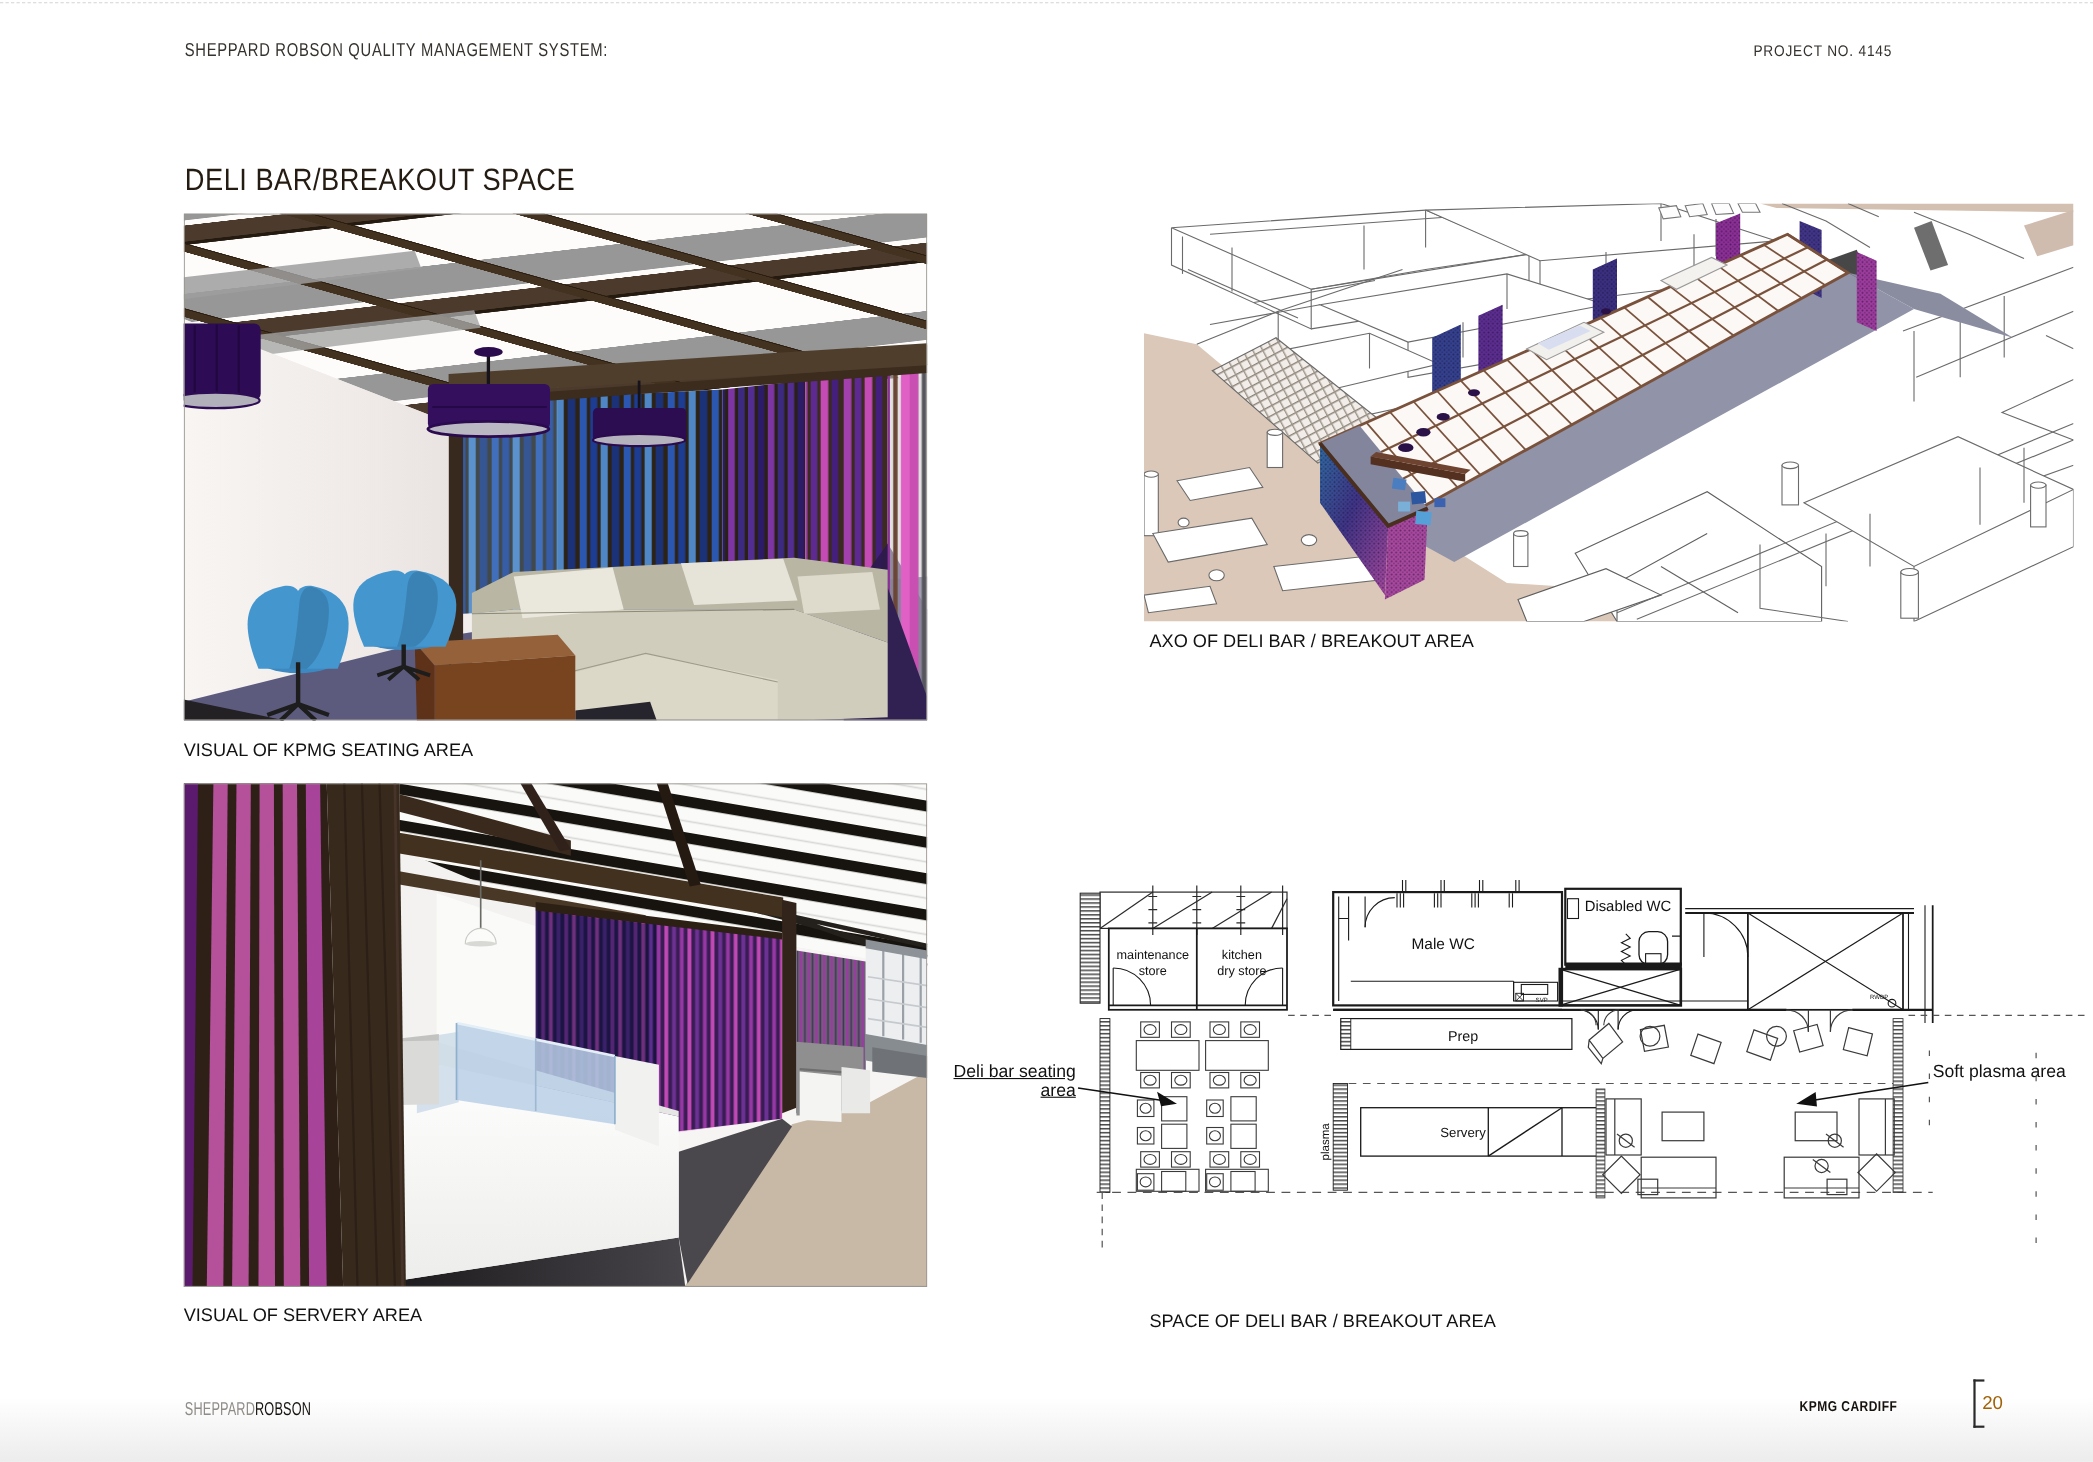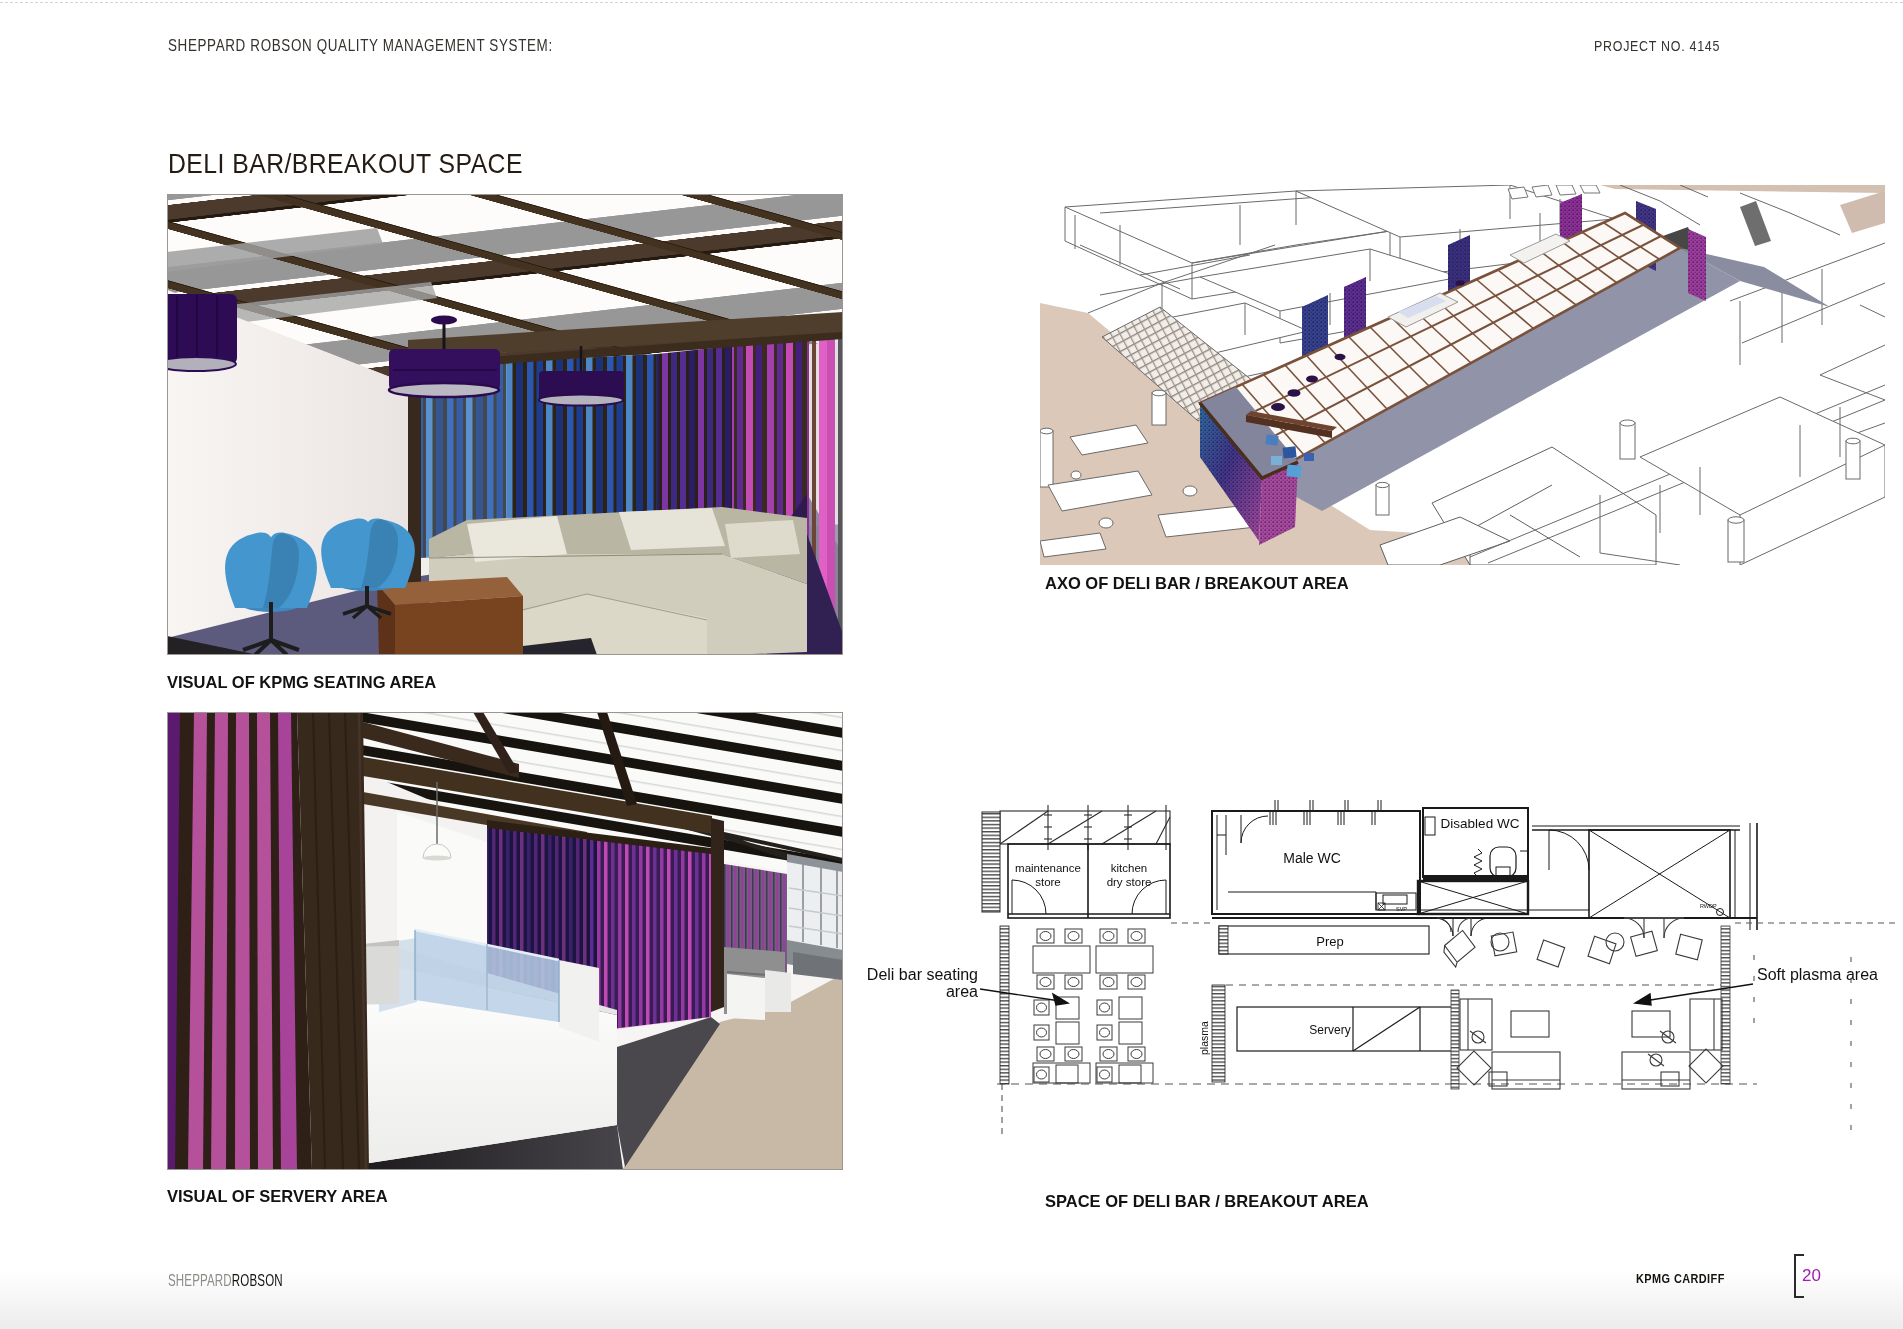--- a/index.html
+++ b/index.html
@@ -5,7 +5,7 @@
 html,body{margin:0;padding:0;}
 body{width:1903px;height:1329px;position:relative;background:#ffffff;font-family:"Liberation Sans",sans-serif;overflow:hidden;}
 .abs{position:absolute;}
-.cap{font-weight:bold;font-size:16.5px;color:#121212;white-space:nowrap;}
+.cap{font-weight:normal;font-size:16.5px;color:#121212;white-space:nowrap;}
 </style>
 </head>
 <body>

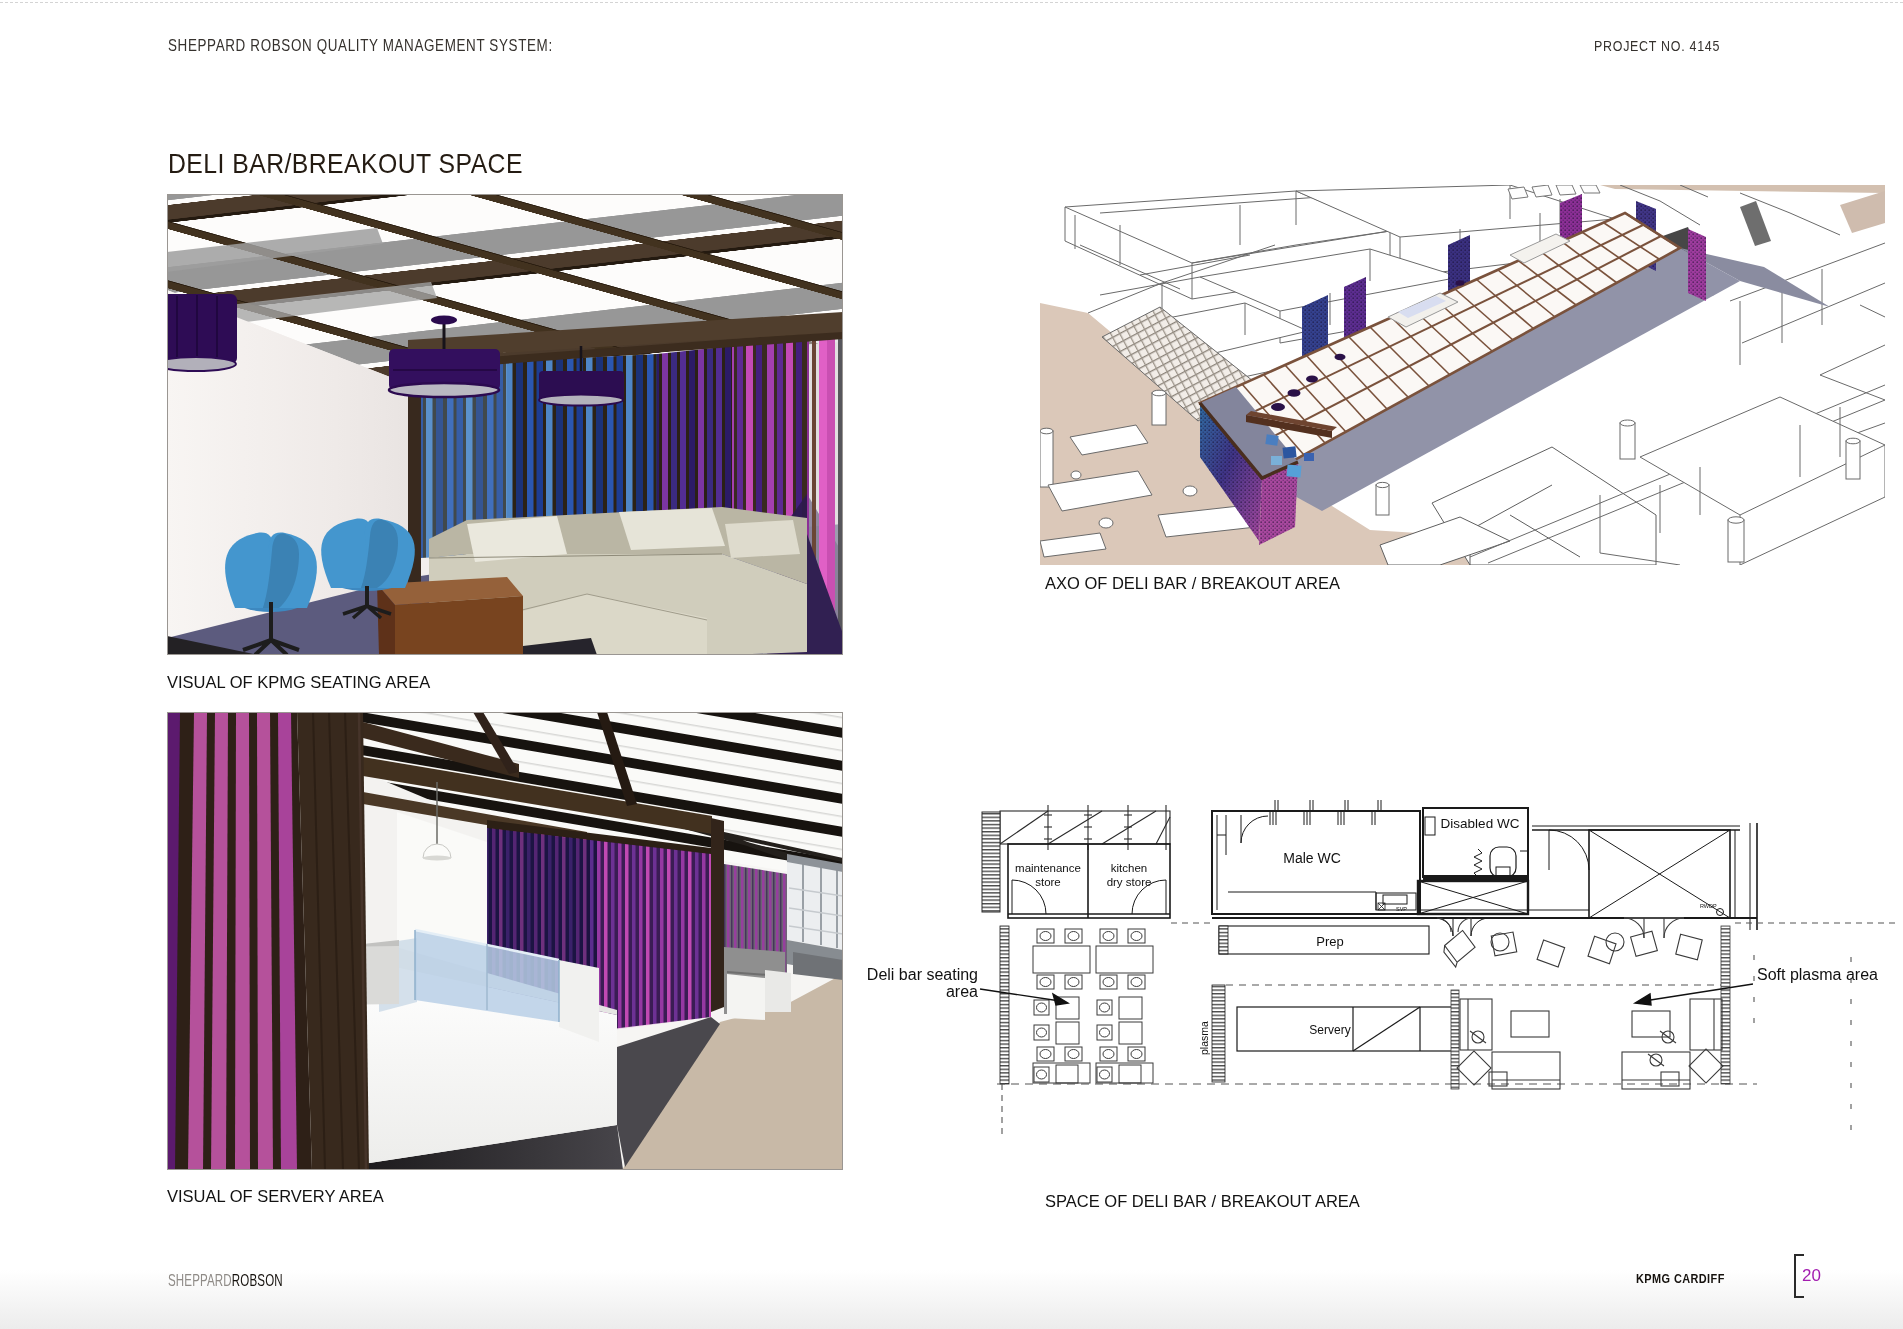--- a/index.html
+++ b/index.html
@@ -767,7 +767,7 @@
 
 <div class="abs cap" style="left:1045px;top:1192px;">SPACE OF DELI BAR / BREAKOUT AREA</div>
 
-<div class="abs" style="left:860px;top:966px;width:118px;text-align:right;font-size:16px;color:#111;line-height:17px;z-index:2;">Deli bar seating<br>area</div>
+<div class="abs" style="left:860px;top:966px;width:118px;text-align:right;font-size:16px;color:#111;line-height:17px;z-index:2;text-decoration:underline;">Deli bar seating<br>area</div>
 
 <div class="abs" style="left:1757px;top:966px;font-size:16px;color:#111;white-space:nowrap;z-index:2;">Soft plasma area</div>
 

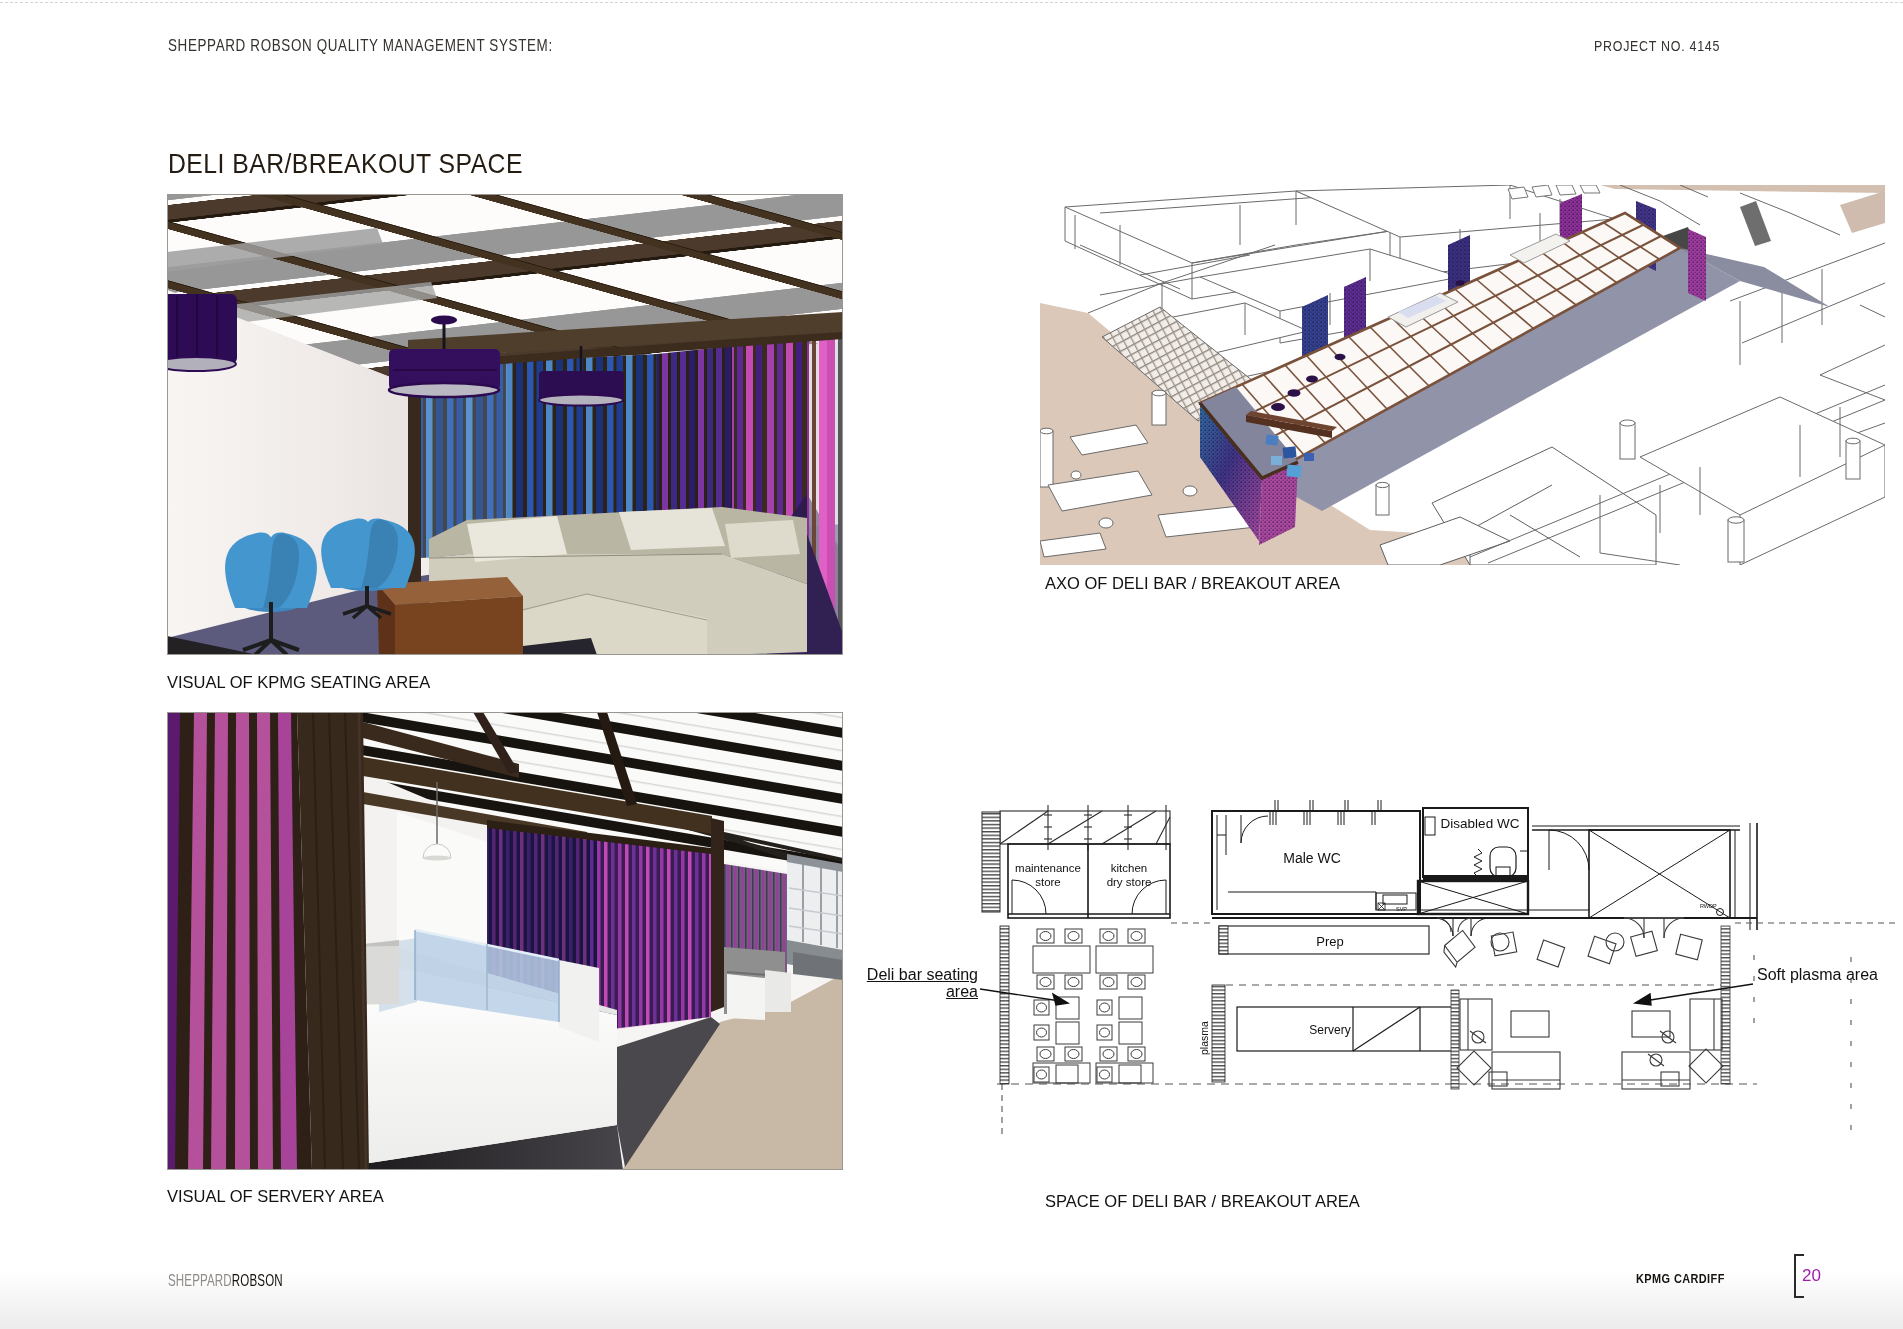--- a/index.html
+++ b/index.html
@@ -777,6 +777,6 @@
 
 <div class="abs" style="left:1794px;top:1254px;width:8px;height:40px;border-left:2px solid #2a2a2a;border-top:2px solid #2a2a2a;border-bottom:2px solid #2a2a2a;z-index:2;"></div>
 
-<div class="abs" style="left:1802px;top:1266px;font-size:17px;color:#a21caf;z-index:2;">20</div>
+<div class="abs" style="left:1802px;top:1266px;font-size:17px;color:#a16207;z-index:2;">20</div>
 
 </body></html>

